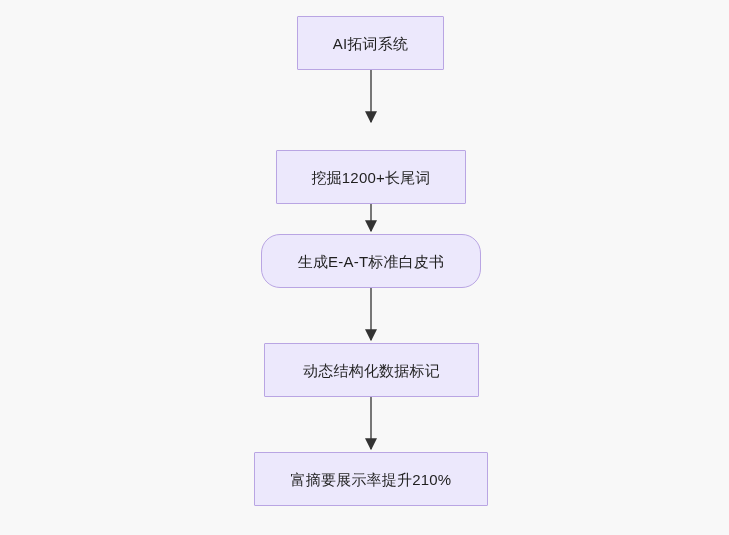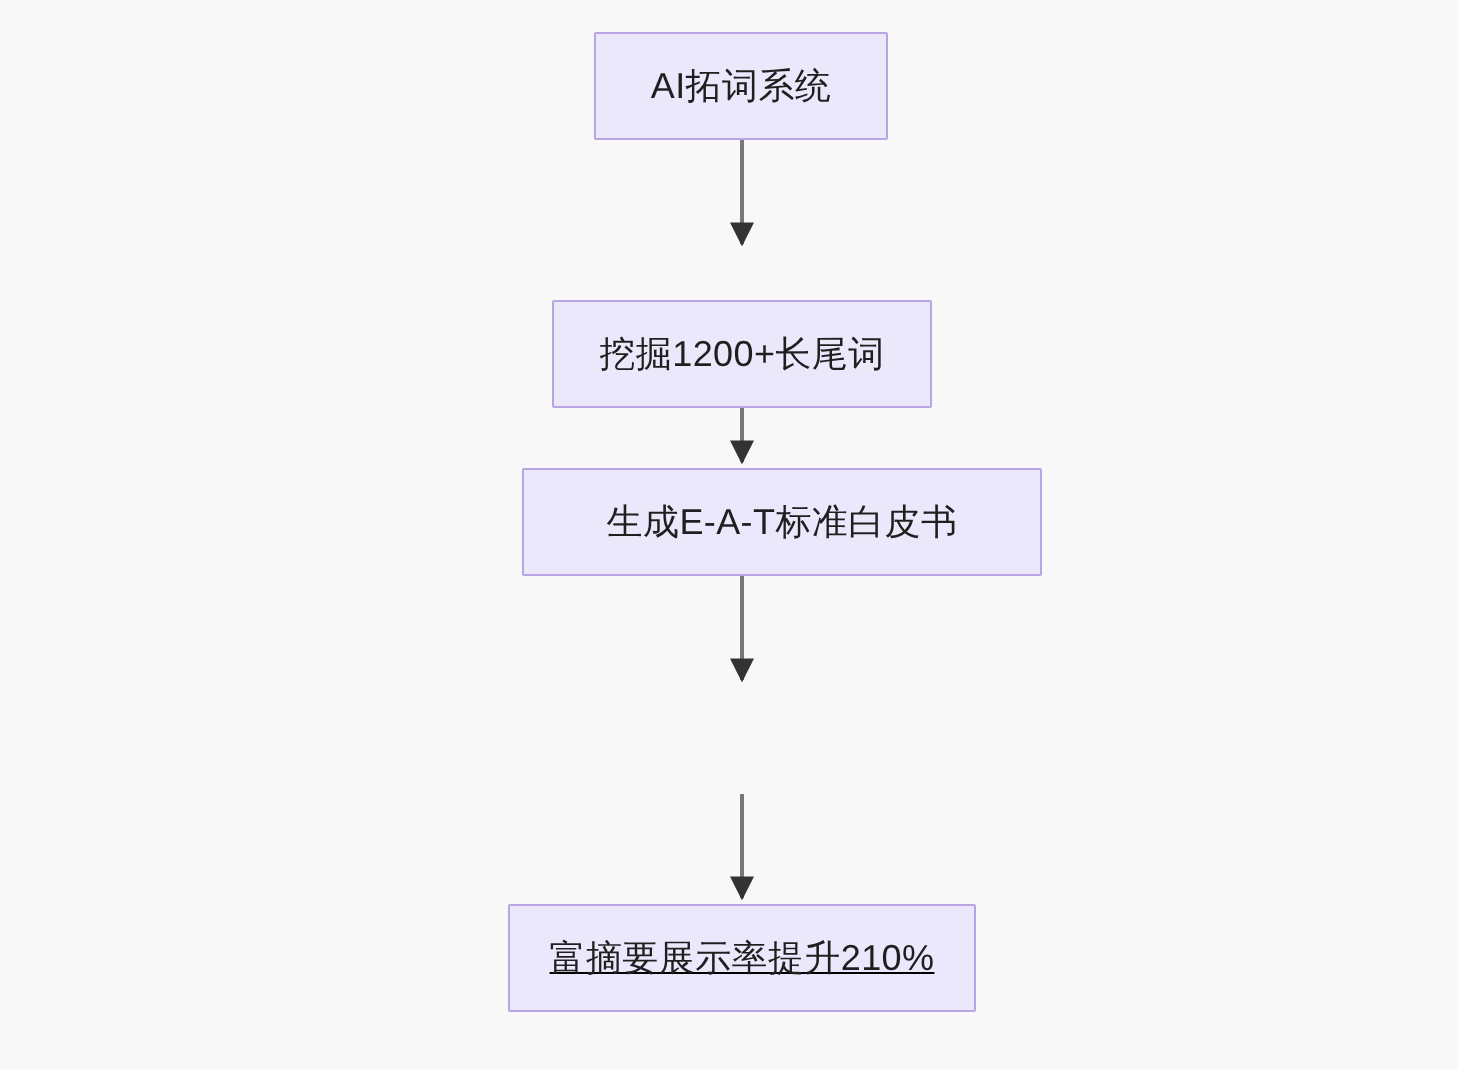--- a/index.html
+++ b/index.html
@@ -33,7 +33,7 @@
     justify-content: center;
   }
   .node-label {
-    font-size: 18px;
+    font-size: 15px;
     line-height: 1;
     color: #1f1f1f;
     white-space: nowrap;

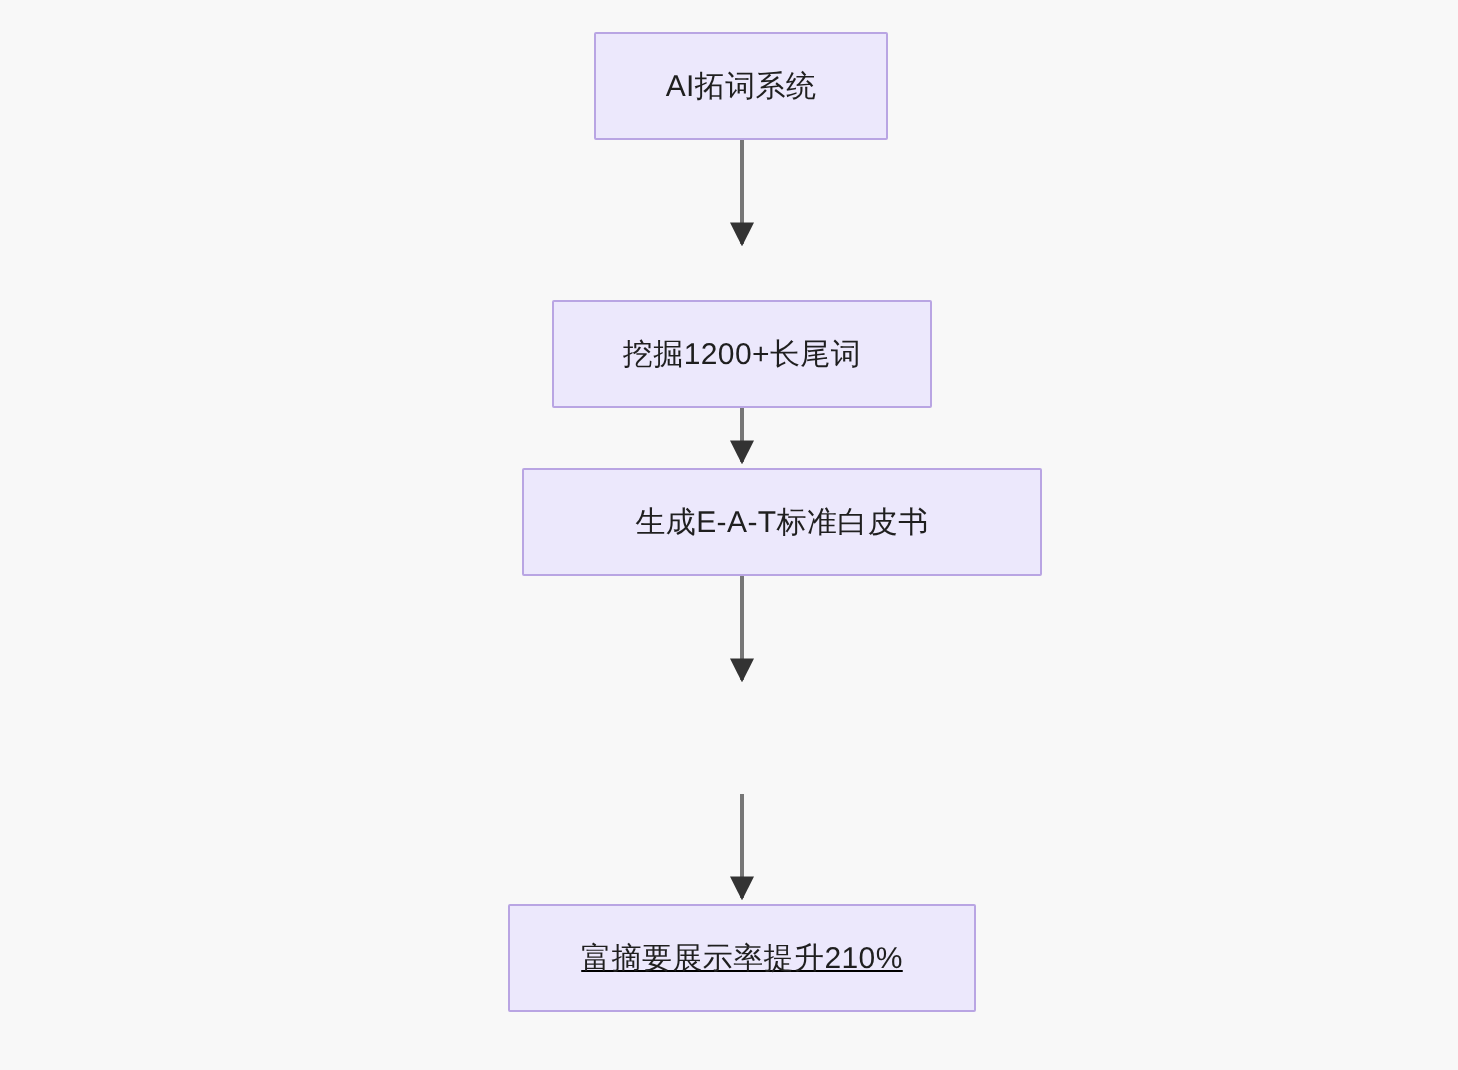--- a/index.html
+++ b/index.html
@@ -42,7 +42,7 @@
 
   .node-1 { left: 297px; top: 16px;  width: 147px; }
   .node-2 { left: 276px; top: 125px; width: 190px; margin-top: 25px; }
-  .node-3 { left: 261px; top: 234px; width: 260px; }
+  .node-3 { left: 261px; top: 234px; width: 220px; border-radius: 19px; }
   .node-4 { left: 264px; top: 343px; width: 215px; }
   .node-5 { left: 254px; top: 452px; width: 234px; text-decoration: underline; }
 

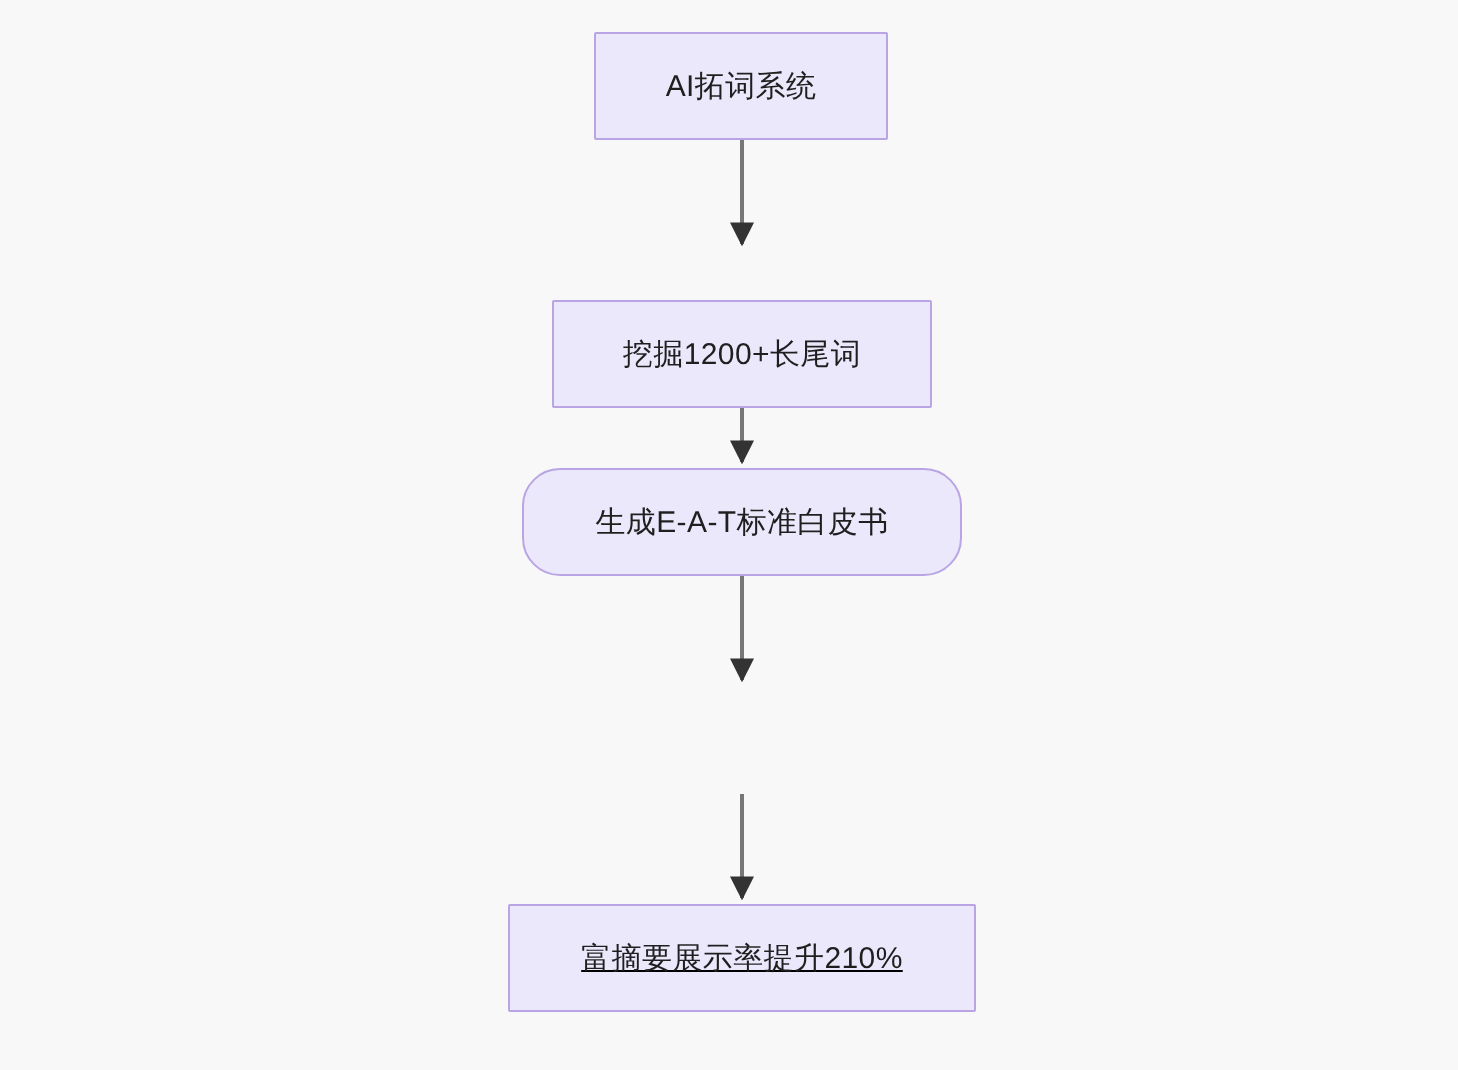--- a/index.html
+++ b/index.html
@@ -89,6 +89,9 @@
     <span class="node-label">生成E-A-T标准白皮书</span>
   </div>
 
+  <div class="node node-4">
+    <span class="node-label">动态结构化数据标记</span>
+  </div>
 
   <div class="node node-5">
     <span class="node-label">富摘要展示率提升210%</span>

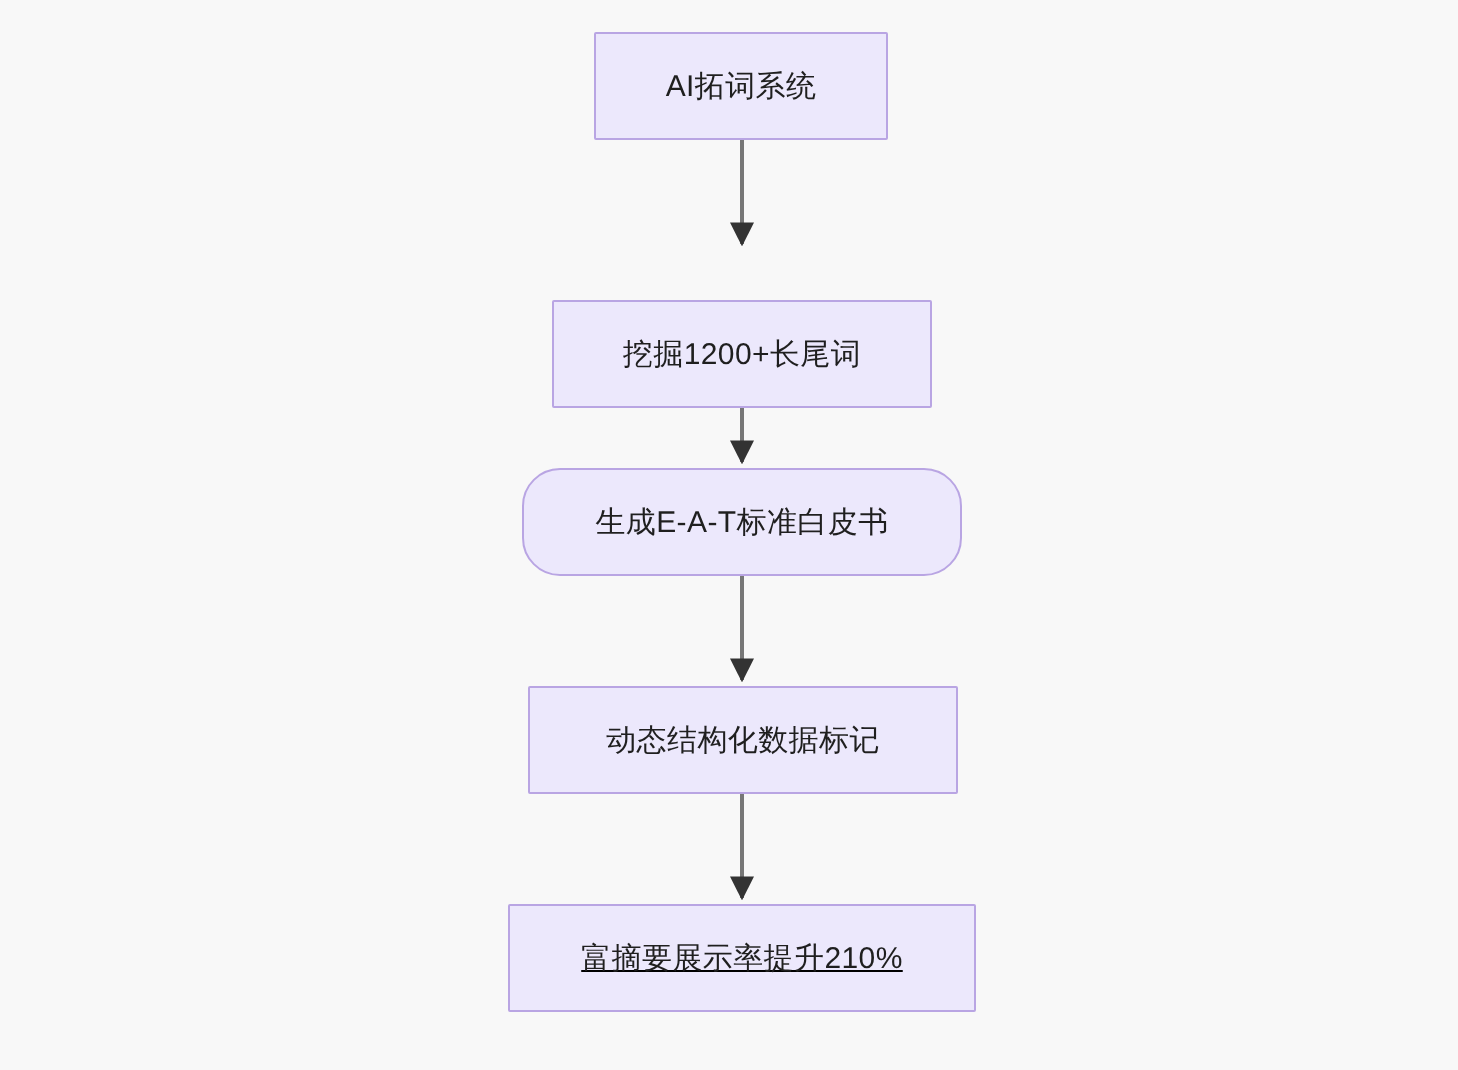--- a/index.html
+++ b/index.html
@@ -44,7 +44,7 @@
   .node-2 { left: 276px; top: 125px; width: 190px; margin-top: 25px; }
   .node-3 { left: 261px; top: 234px; width: 220px; border-radius: 19px; }
   .node-4 { left: 264px; top: 343px; width: 215px; }
-  .node-5 { left: 254px; top: 452px; width: 234px; text-decoration: underline; }
+  .node-5 { left: 254px; top: 452px; width: 234px; }
 
   
   .edge {

